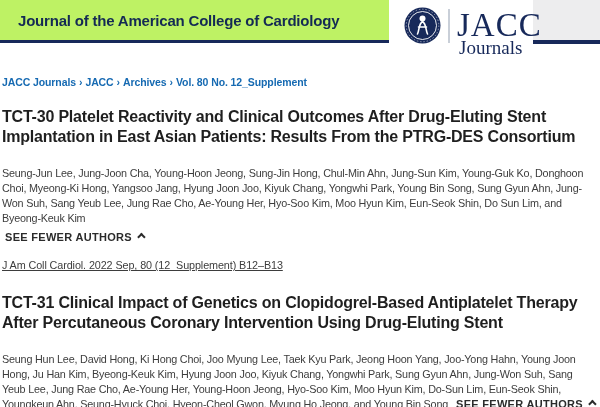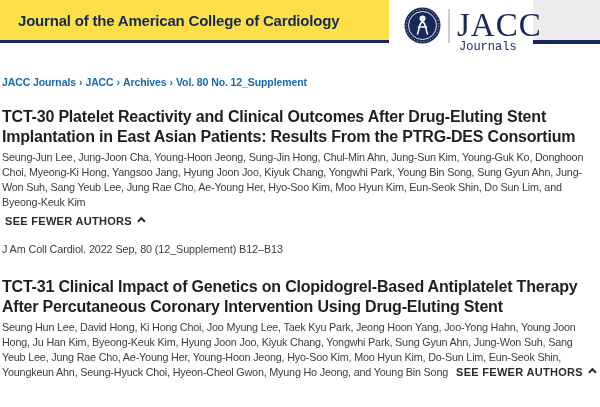--- a/index.html
+++ b/index.html
@@ -9,7 +9,7 @@
   
   .header { position:relative; width:600px; height:58px; }
   .band-left { position:absolute; left:0; top:0; width:389px; height:43px;
-    background:#fde047; border-bottom:3px solid #17295a;
+    background:#bef264; border-bottom:3px solid #17295a;
     display:flex; align-items:center; padding-left:18px; }
   .journal-title { font-size:15px; font-weight:700; color:#142a54;
     letter-spacing:-0.2px; text-decoration:none; cursor:pointer; }

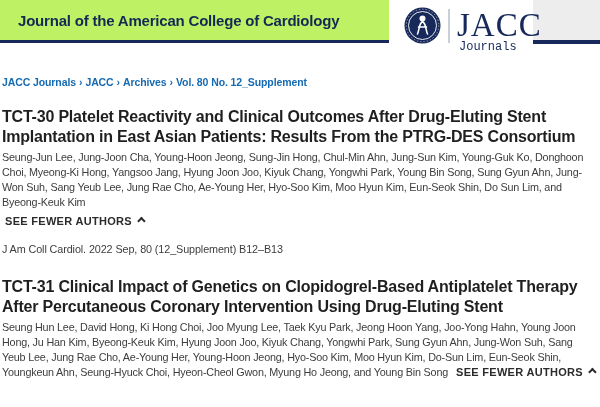--- a/index.html
+++ b/index.html
@@ -22,7 +22,7 @@
   .logo-text { display:flex; flex-direction:column; }
   .logo-acronym { font-family:"Liberation Serif", serif; font-size:33px;
     line-height:36px; color:#17295a; letter-spacing:1px; }
-  .logo-subtitle { font-family:Liberation Mono, monospace; font-size:12px;
+  .logo-subtitle { font-family:Liberation Serif, serif; font-size:19px;
     line-height:13px; color:#17295a; margin:-2px 0 0 2px; }
 
   

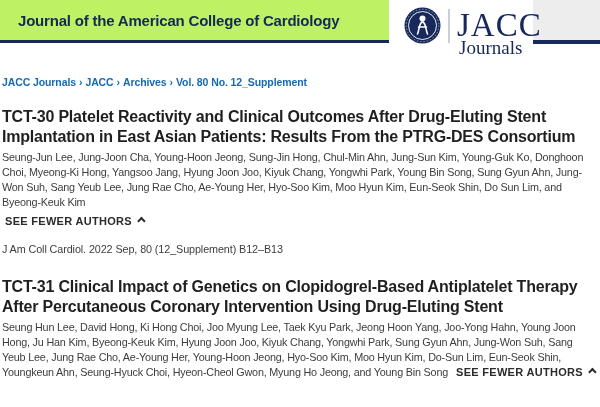--- a/index.html
+++ b/index.html
@@ -35,7 +35,7 @@
   .article-title { margin-top:19px; font-size:16px; font-weight:700;
     color:#1f1f1f; line-height:19.5px; letter-spacing:-0.2px; cursor:pointer; }
   .article-title-2 { margin-top:22px; }
-  .authors { margin-top:4px; font-size:10.8px; color:#3d3d3d;
+  .authors { margin-top:20px; font-size:10.8px; color:#3d3d3d;
     line-height:15px; letter-spacing:-0.2px; }
   .see-fewer { display:inline-flex; align-items:center; gap:5px;
     font-size:11px; font-weight:700; color:#2b2b2b; letter-spacing:0.3px;

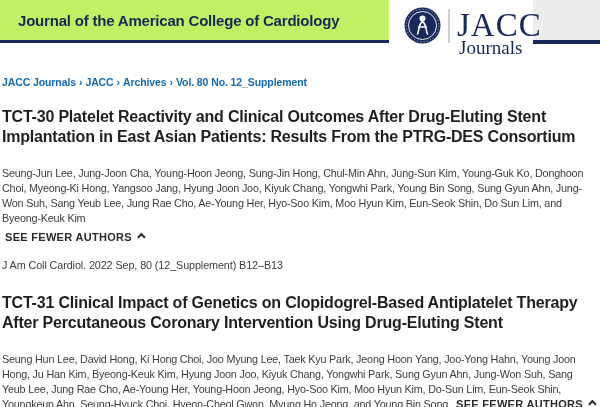--- a/index.html
+++ b/index.html
@@ -48,7 +48,7 @@
     transform:rotate(-45deg) translate(1px,1px); }
   .citation { margin-top:16px; font-size:10.8px; color:#3d3d3d;
     letter-spacing:-0.1px; }
-  .citation-1 { margin-top:16px; }
+  .citation-1 { margin-top:16px;text-decoration:underline; }
 </style>
 </head>
 <body>

